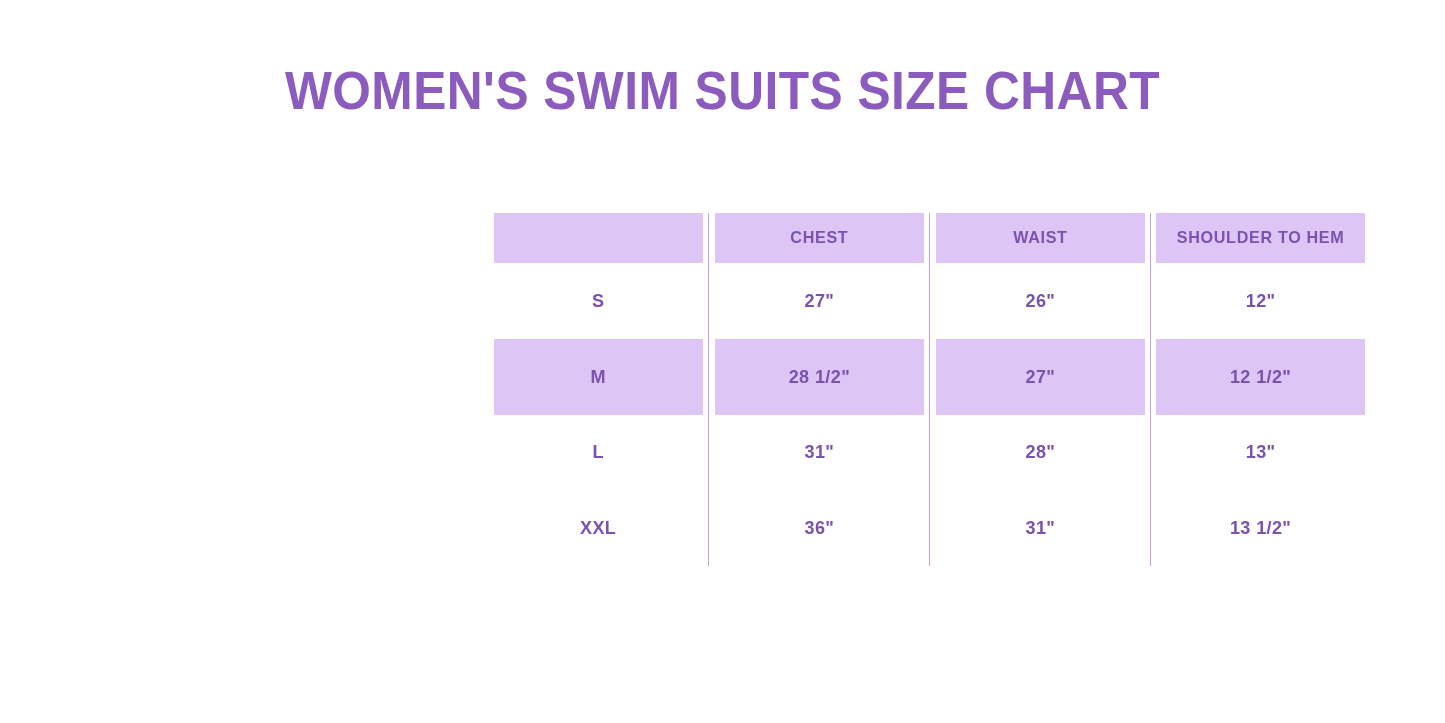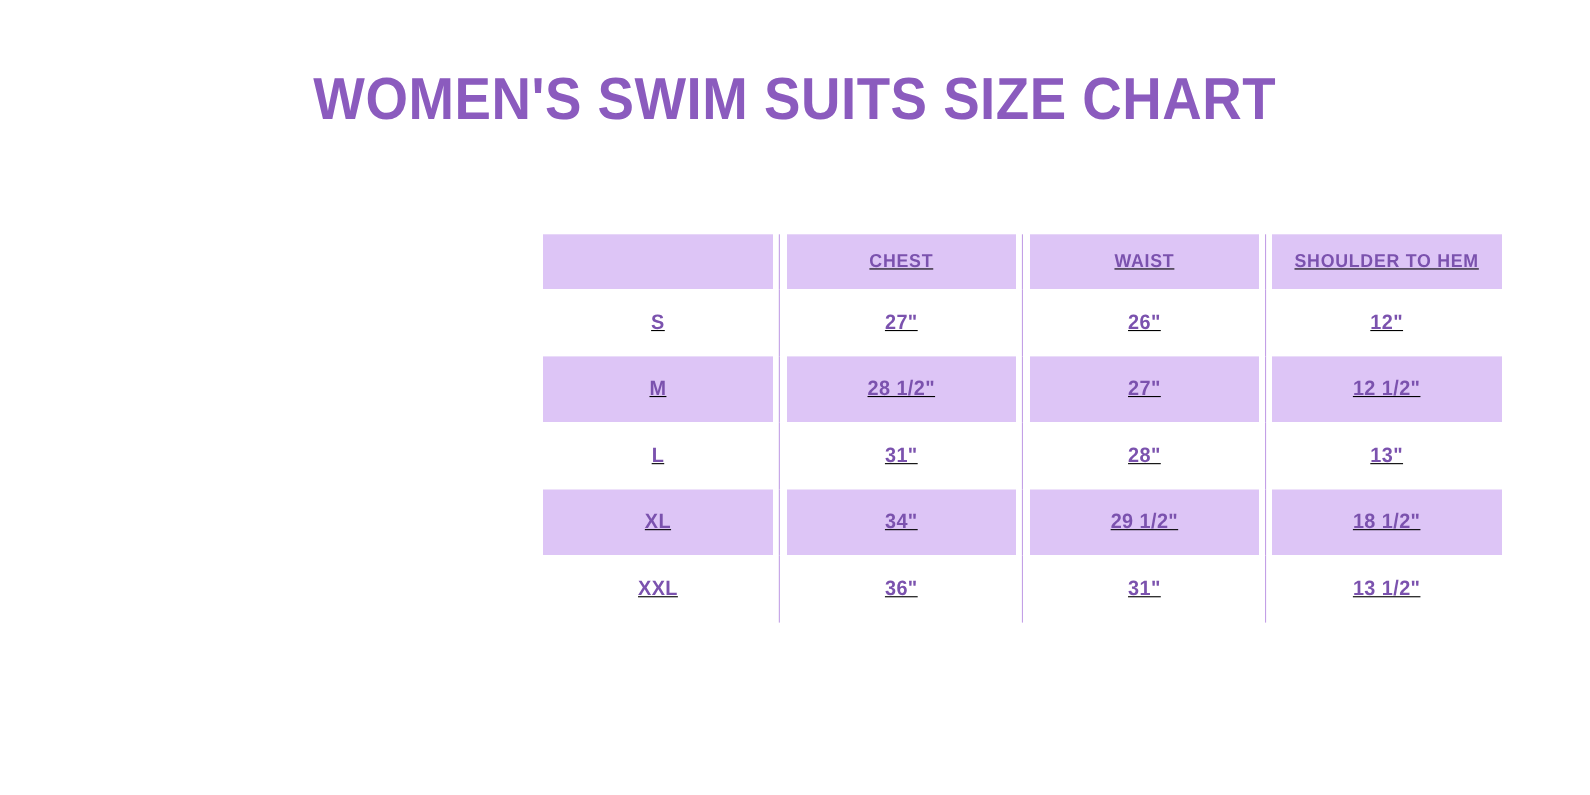--- a/index.html
+++ b/index.html
@@ -51,7 +51,6 @@
   }
   table.size-table tr {
     height: 50.4px;
-    text-decoration: underline;
   }
   table.size-table th,
   table.size-table td {

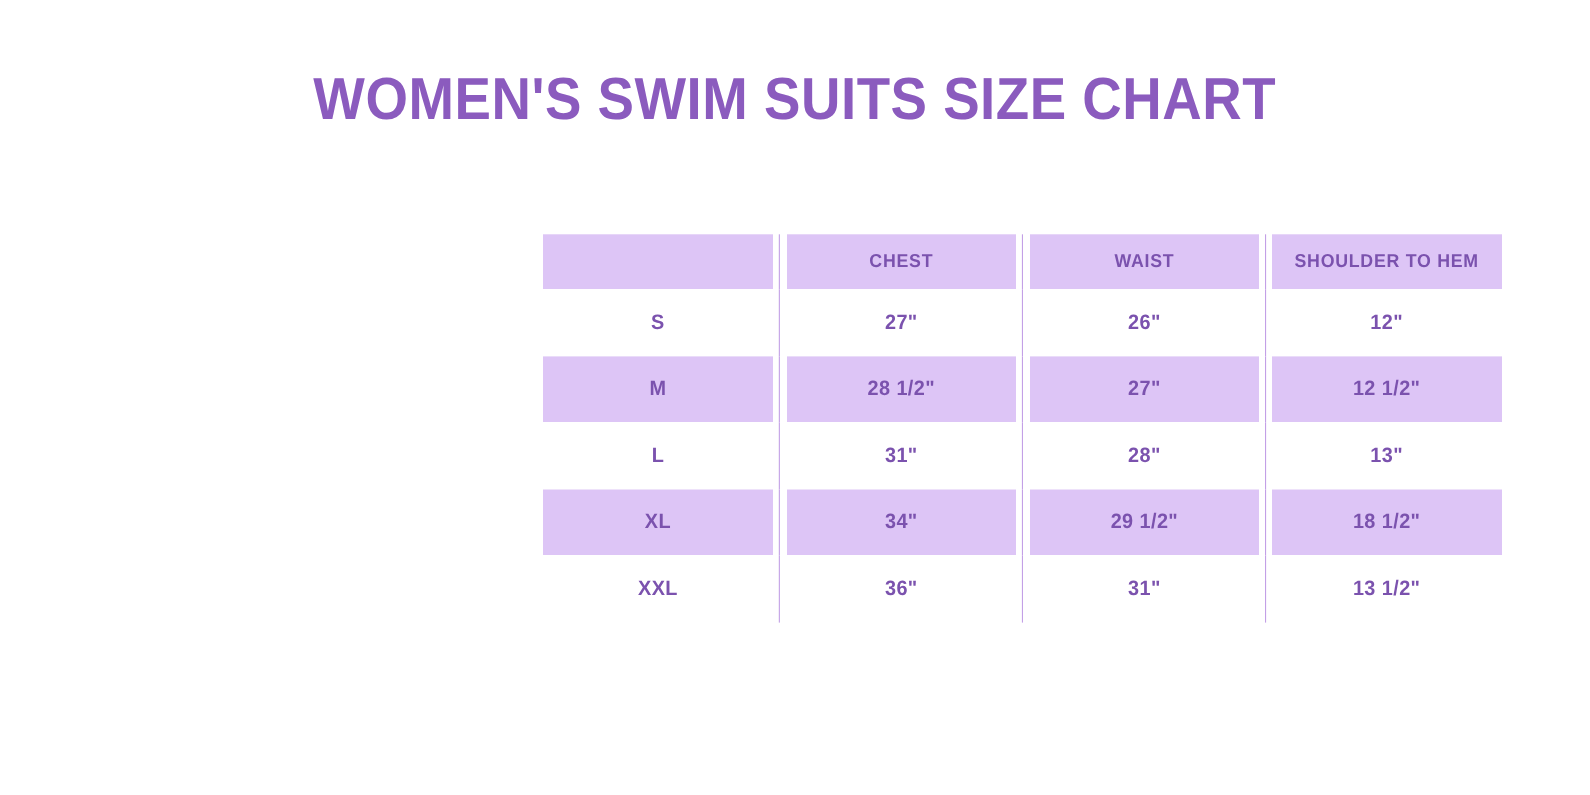--- a/index.html
+++ b/index.html
@@ -127,12 +127,6 @@
         <td class="divider">28"</td>
         <td class="divider">13"</td>
       </tr>
-      <tr class="row-shaded">
-        <td>XL</td>
-        <td class="divider">34"</td>
-        <td class="divider">29 1/2"</td>
-        <td class="divider">18 1/2"</td>
-      </tr>
       <tr class="row-plain">
         <td>XXL</td>
         <td class="divider">36"</td>

